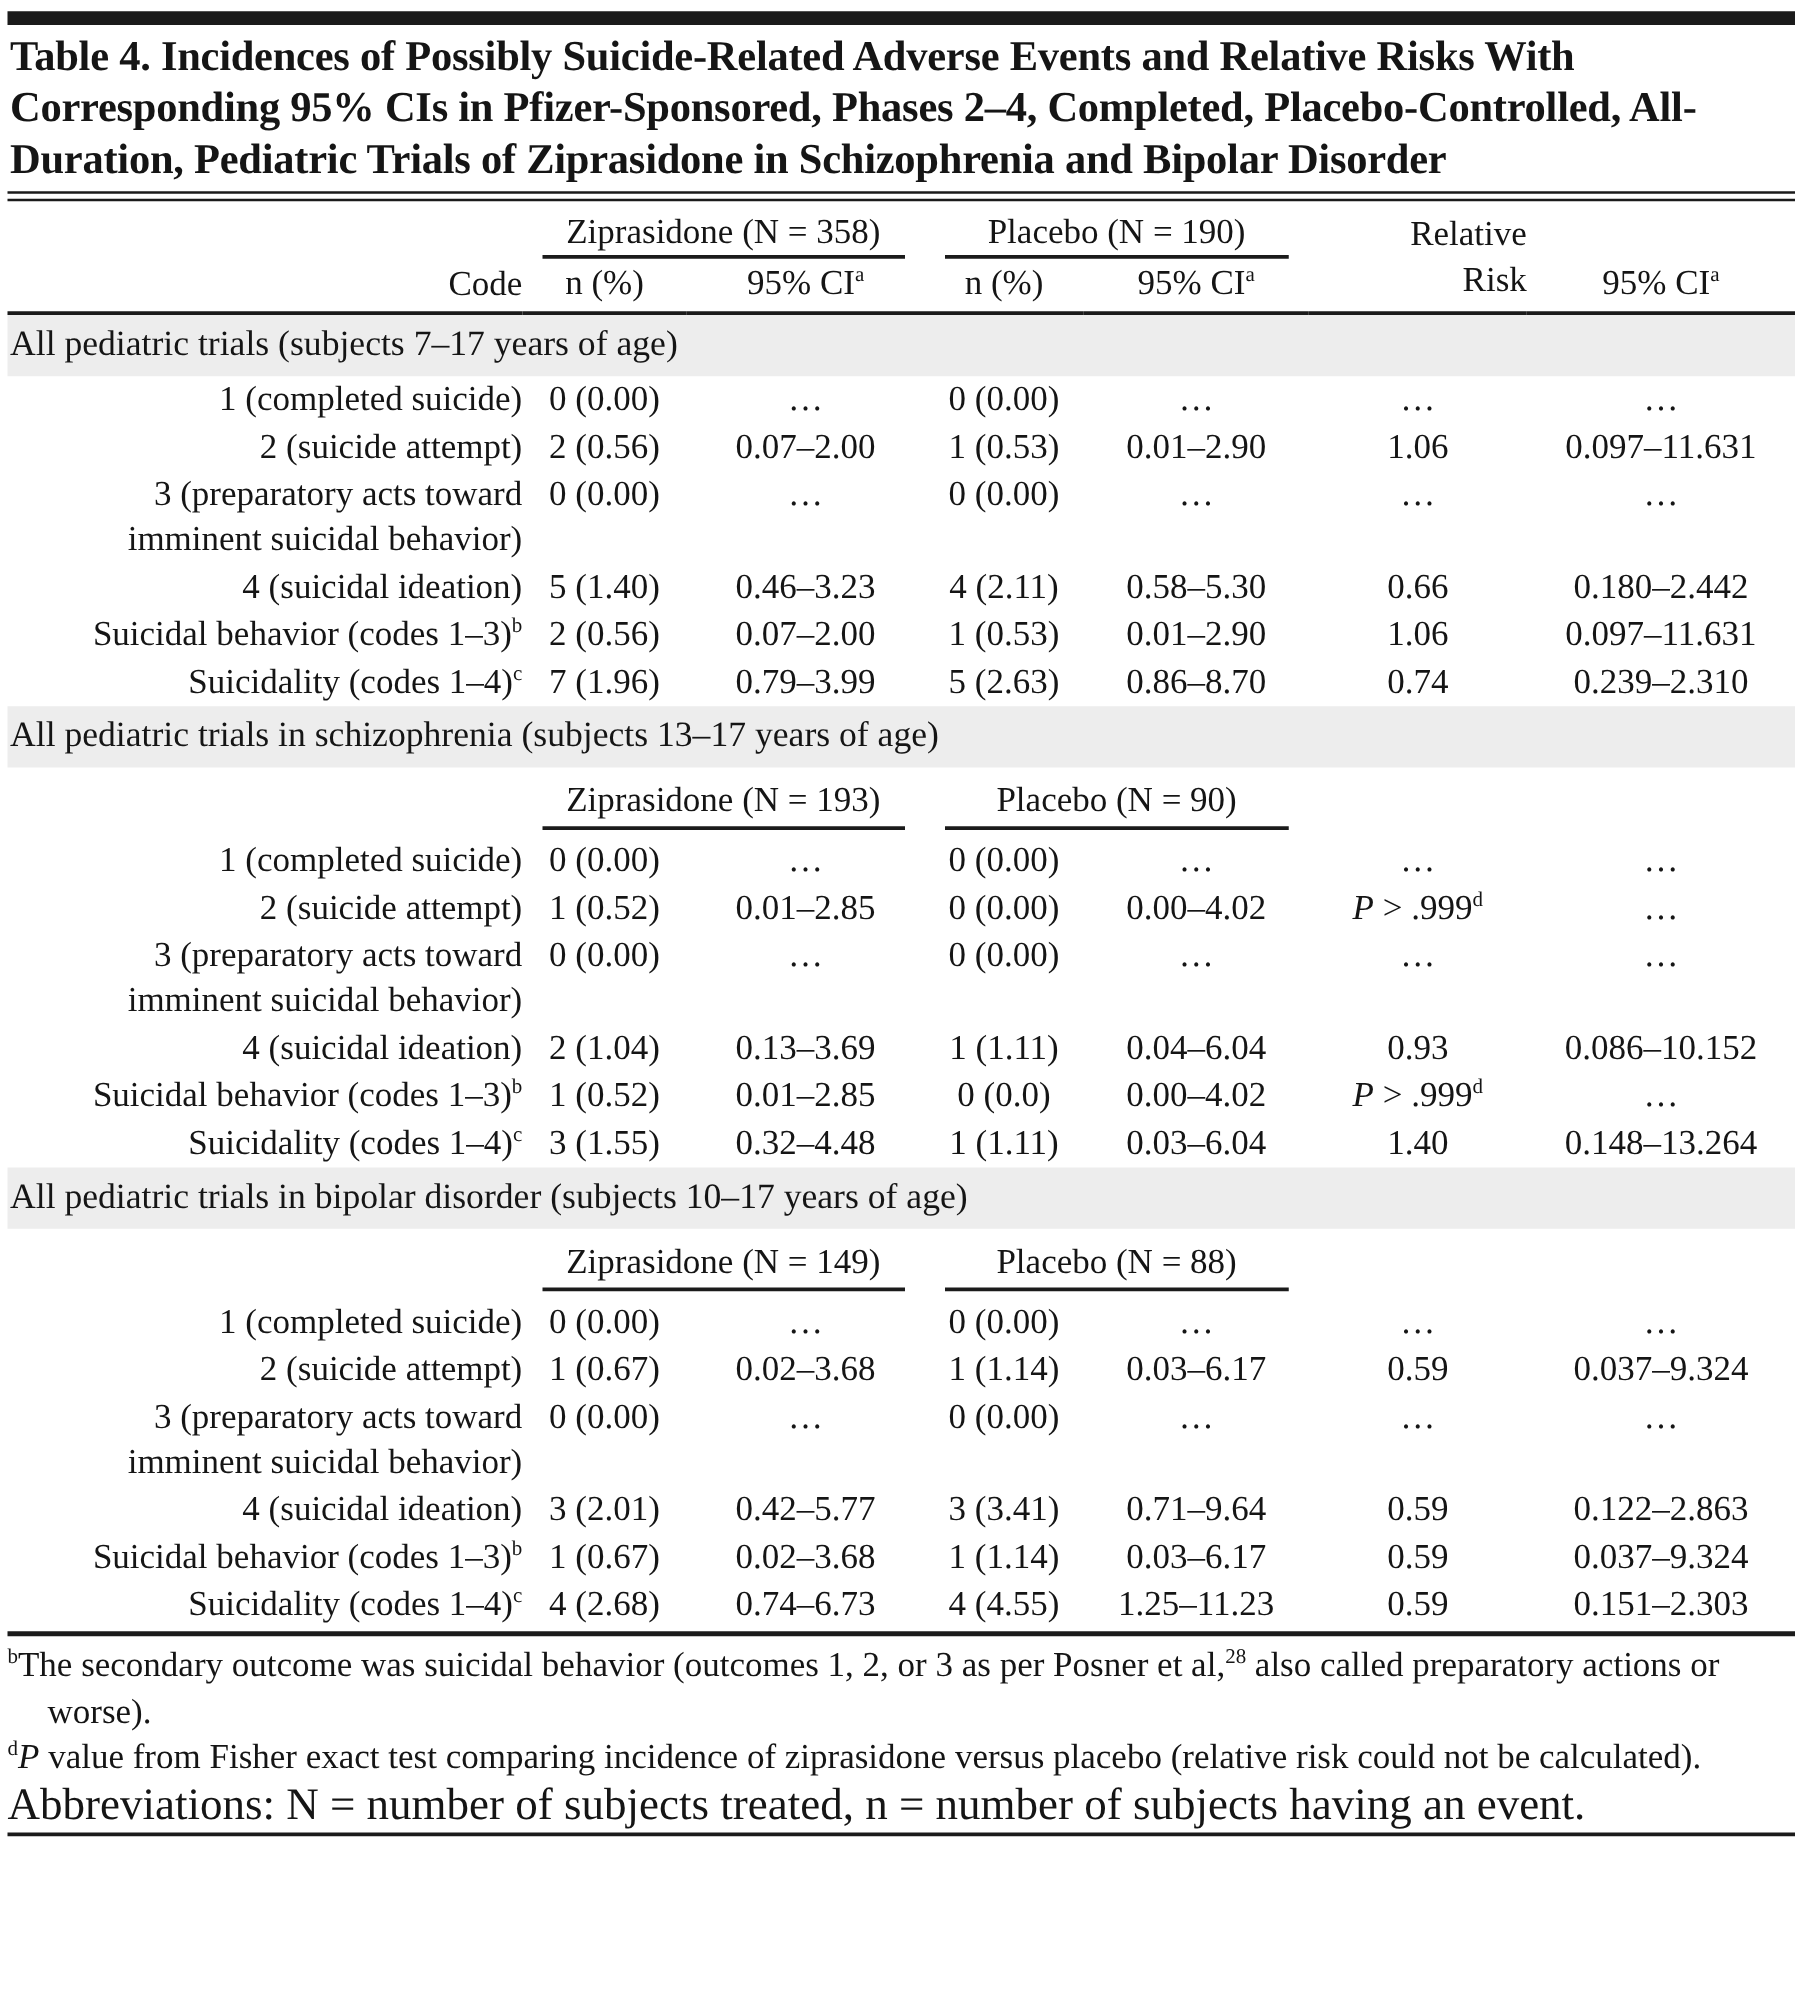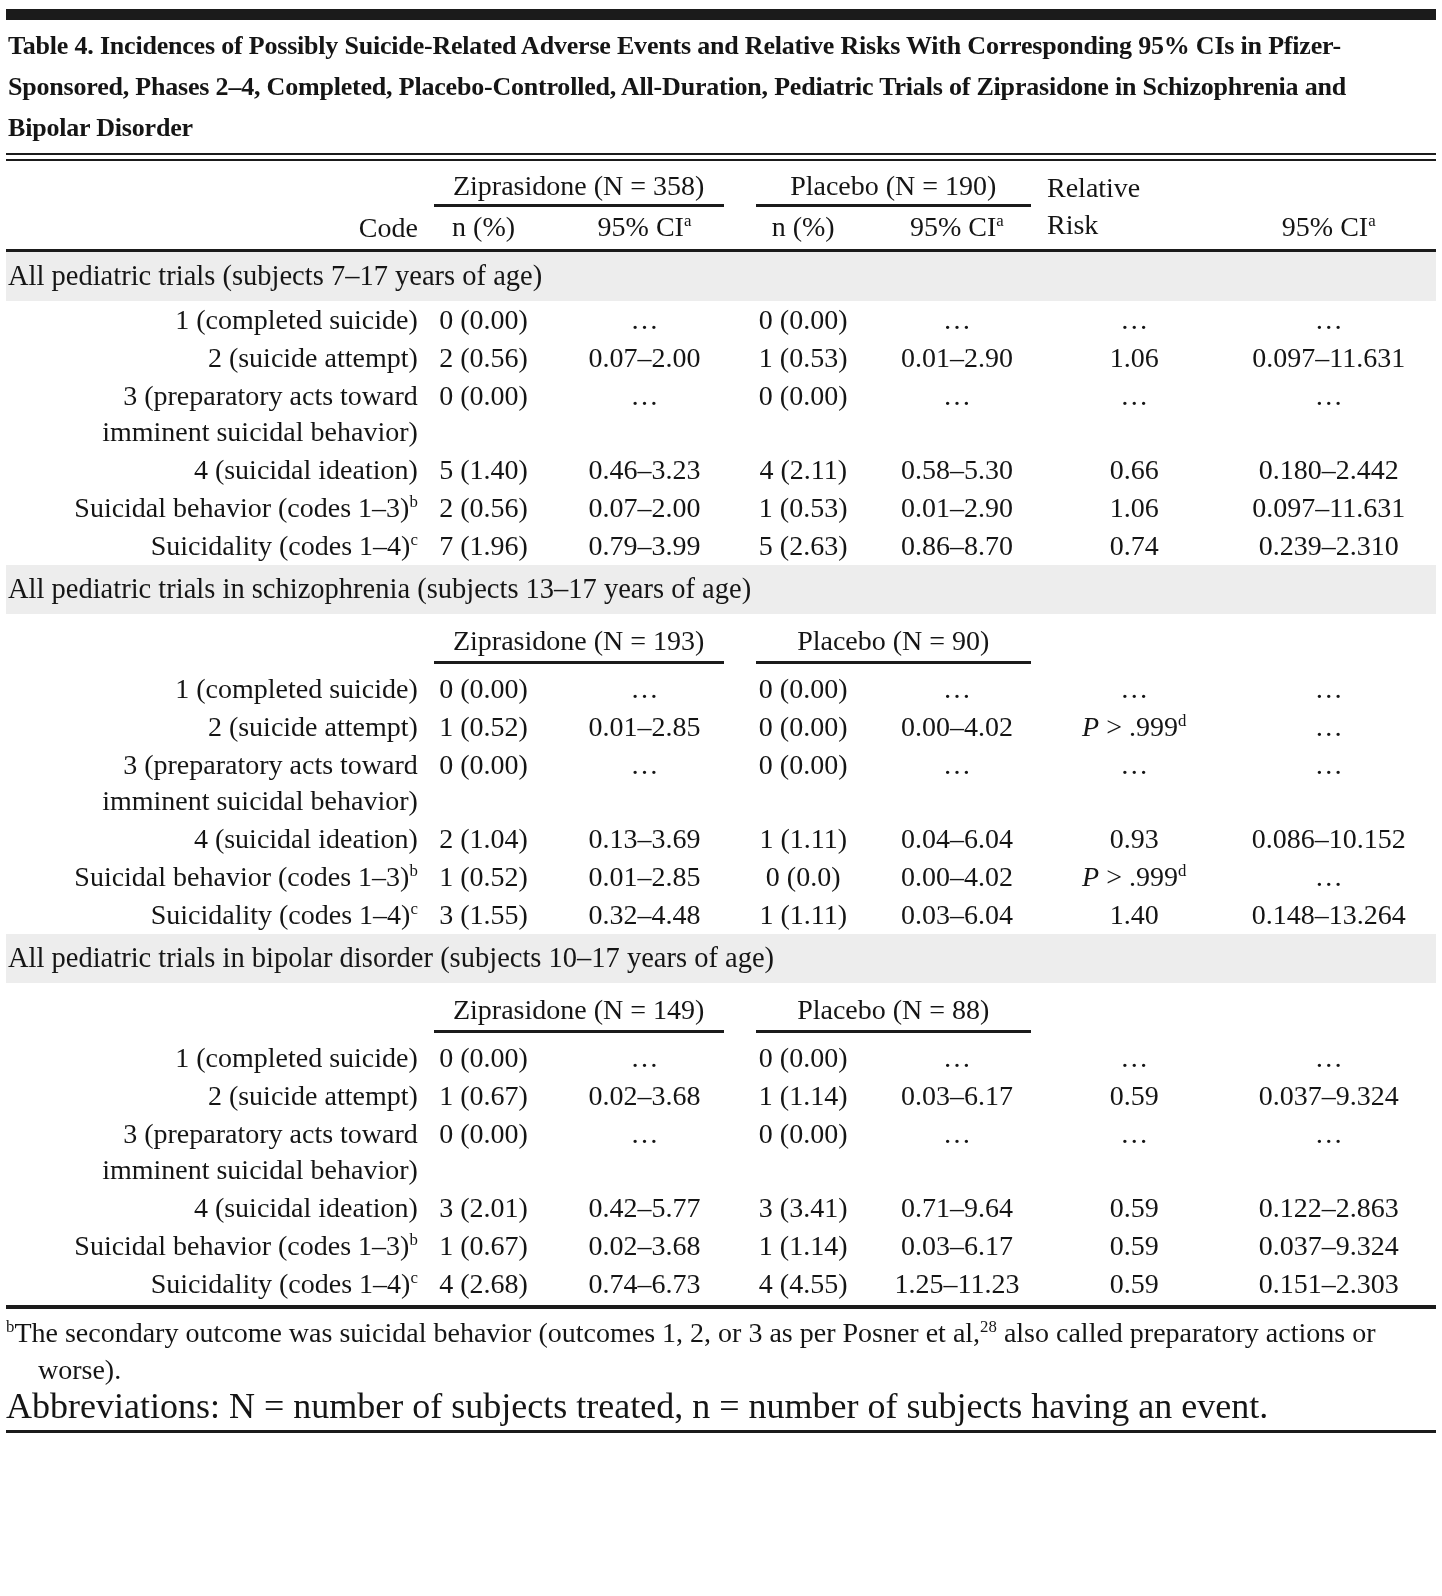--- a/index.html
+++ b/index.html
@@ -11,7 +11,7 @@
   .page{padding:0 6px;}
   .top-rule{height:11px;background:#1b1b1b;margin-top:9px;}
   .title{
-    font-size:26px;font-weight:bold;line-height:41px;
+    font-size:34px;font-weight:bold;line-height:41px;
     margin:5px 2px 5px 2px;letter-spacing:-0.2px;
   }
   .dbl-rule{height:4px;border-top:2.5px solid #1b1b1b;border-bottom:2.5px solid #1b1b1b;}

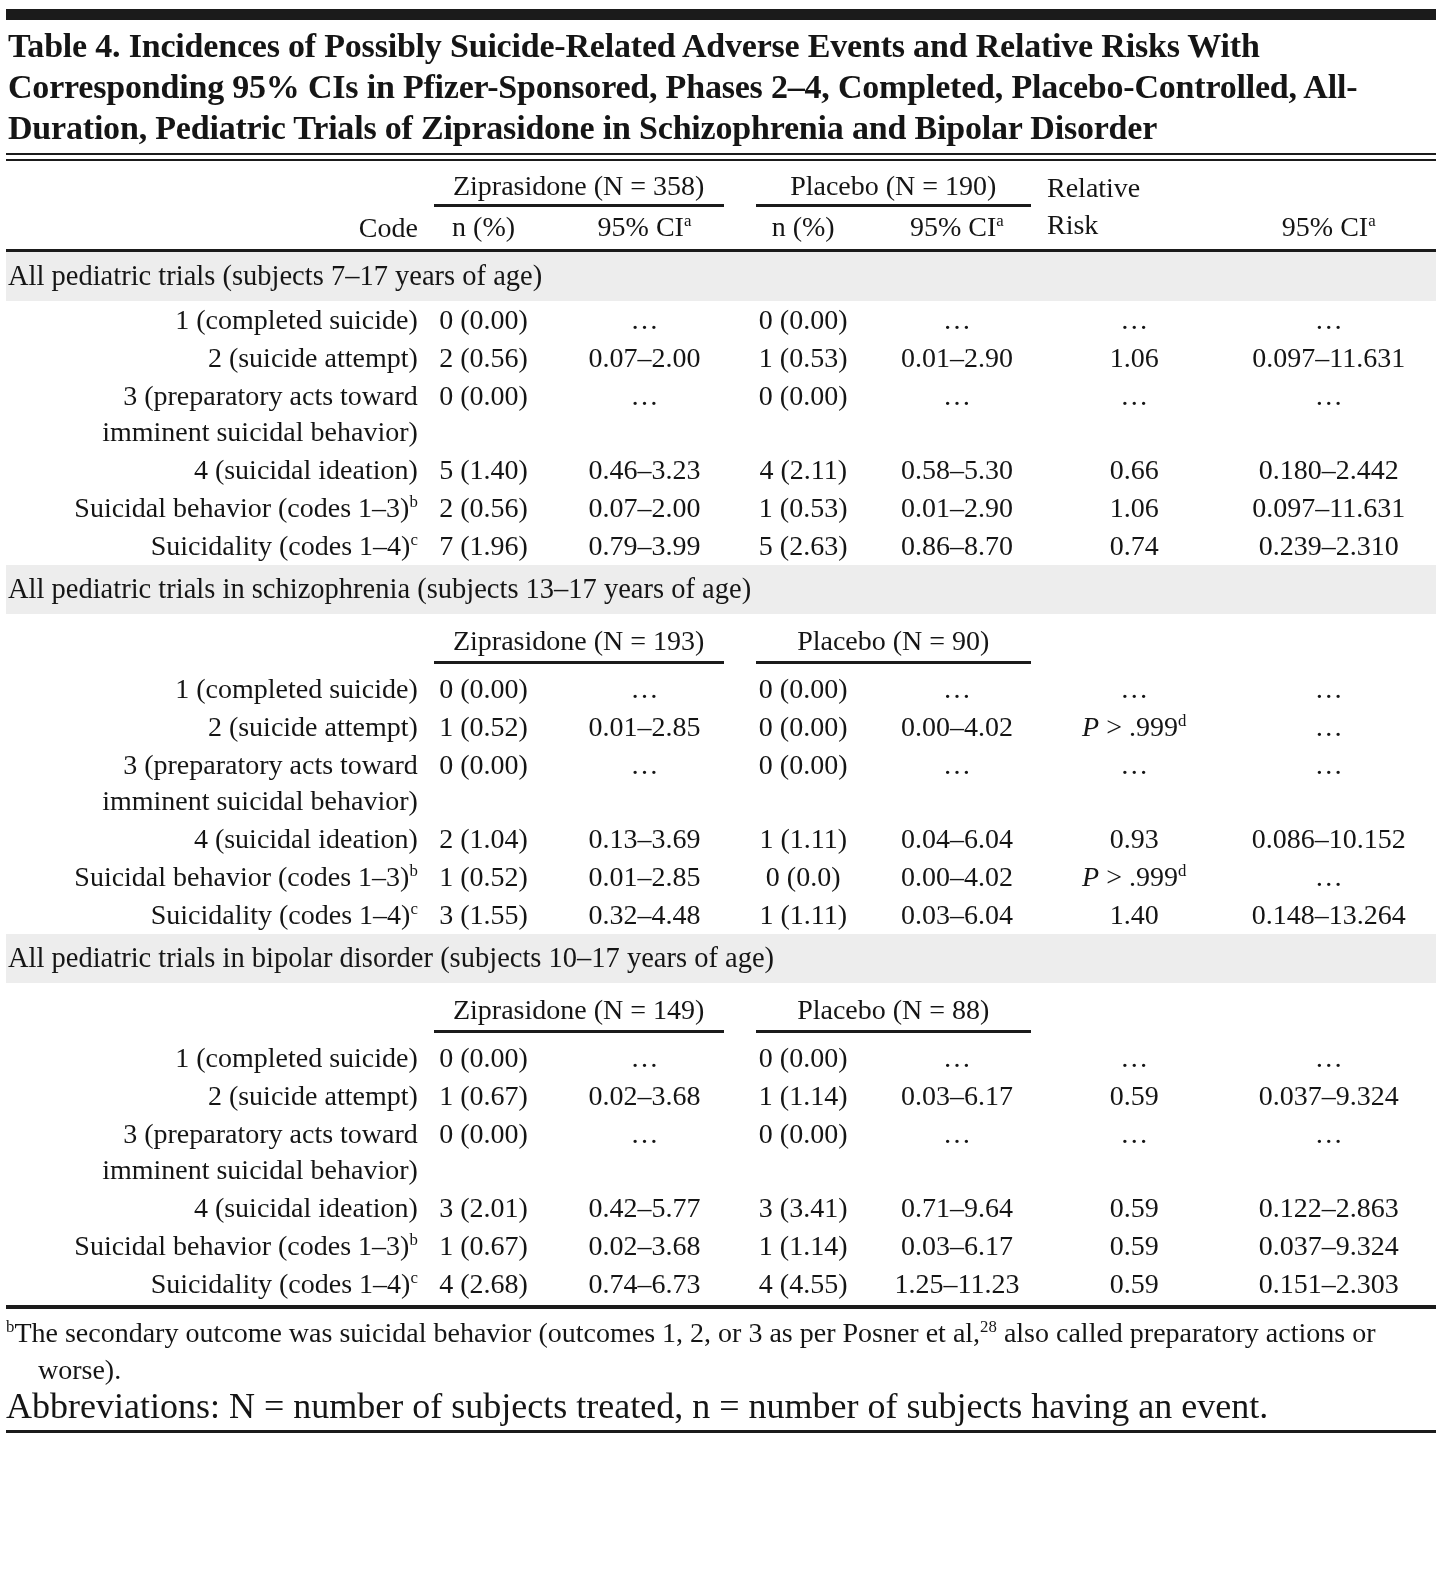--- a/index.html
+++ b/index.html
@@ -30,7 +30,7 @@
     padding-bottom:2px;margin:0 16px;white-space:nowrap;
   }
   .hr2 th{text-align:center;padding:4px 0 6px;}
-  .rr-h{text-align:left;padding-bottom:6px;line-height:37px;}
+  .rr-h{text-align:right;padding-bottom:6px;line-height:37px;}
   .ci-h{text-align:center;padding-bottom:6px;}
 
   td{line-height:36px;vertical-align:top;white-space:nowrap;padding:0;}

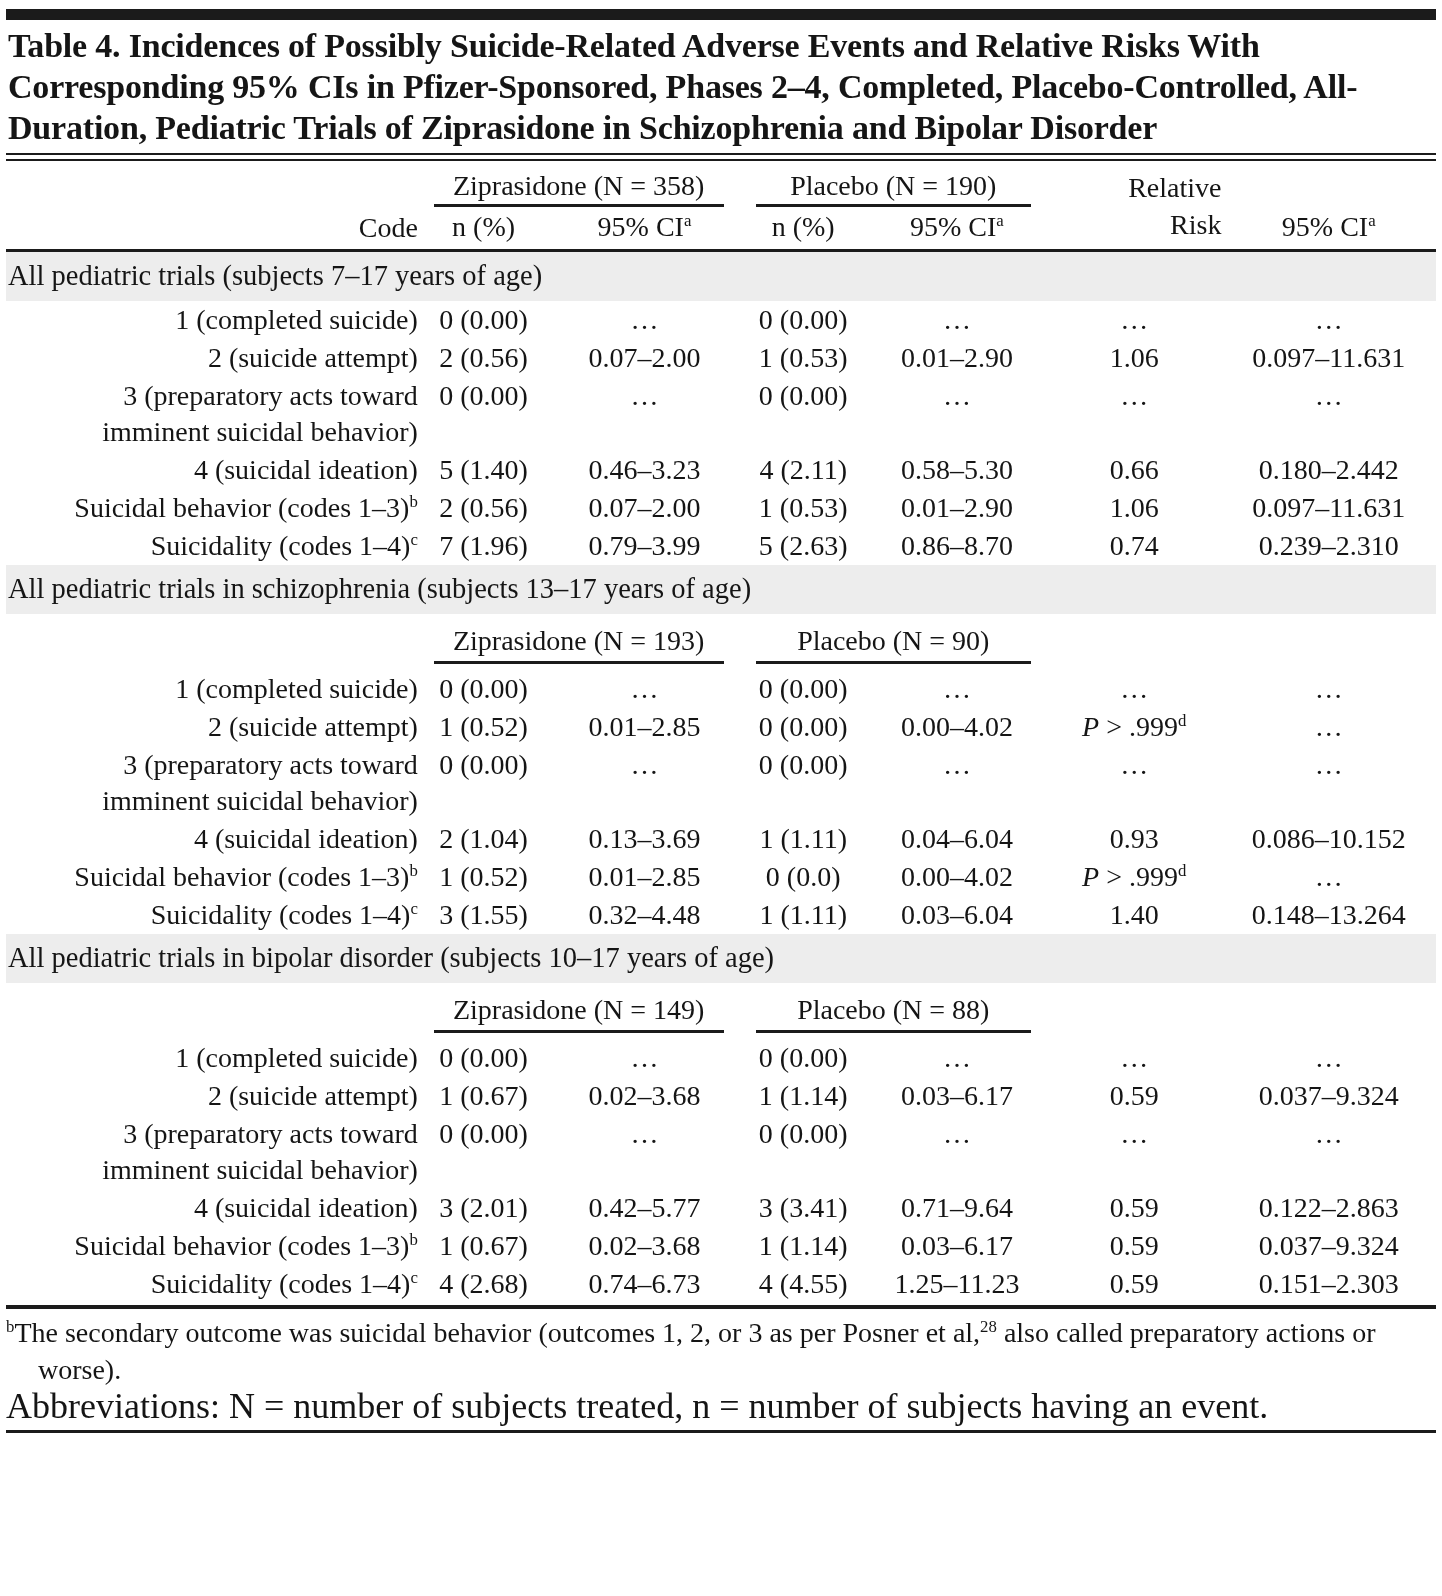--- a/index.html
+++ b/index.html
@@ -335,6 +335,7 @@
 
   <div class="footnotes">
       <p class="fn"><sup>b</sup><span>The secondary outcome was suicidal behavior (outcomes 1, 2, or 3 as per Posner et al,<sup>28</sup> also called preparatory actions or worse).</span></p>
+      <p class="fn"><sup>d</sup><span><i>P</i> value from Fisher exact test comparing incidence of ziprasidone versus placebo (relative risk could not be calculated).</span></p>
     </div>
   <p class="abbr">Abbreviations: N = number of subjects treated, n = number of subjects having an event.</p>
 

